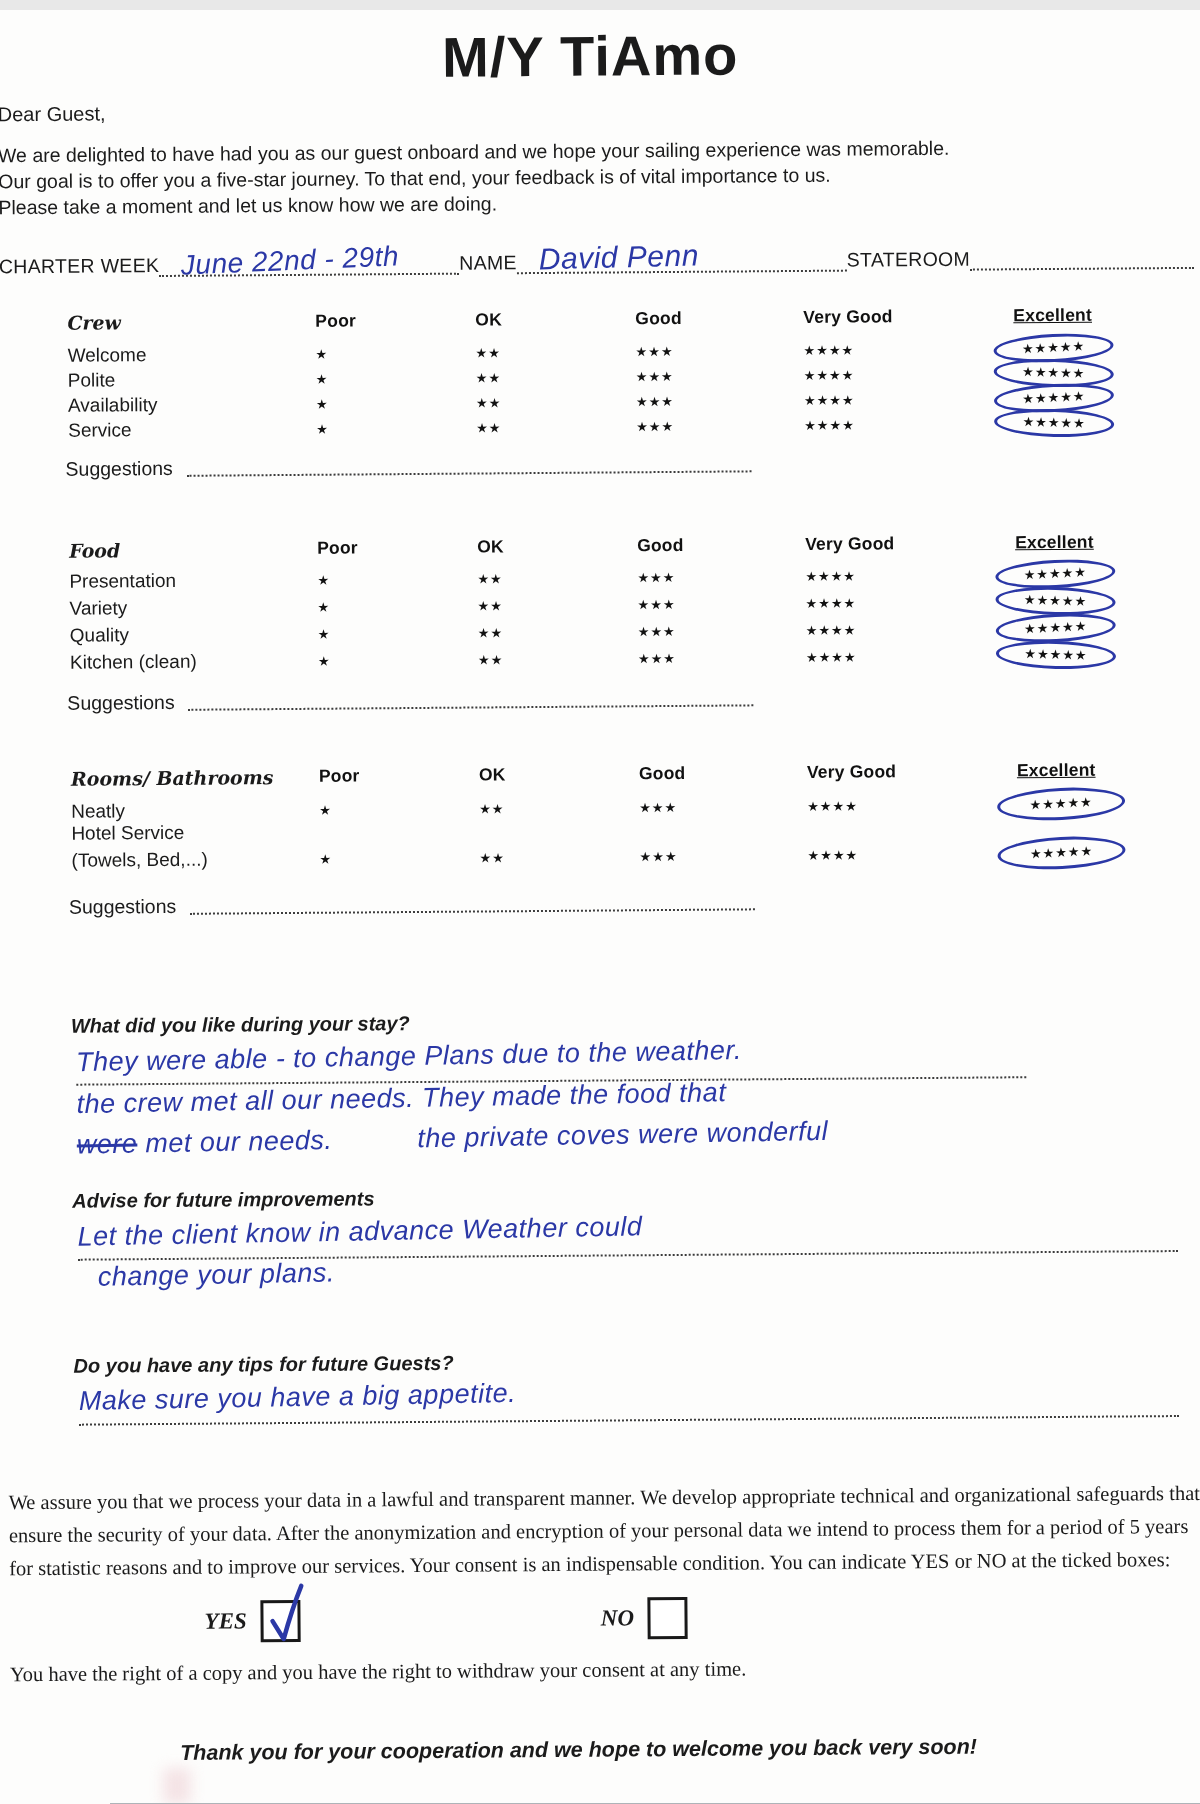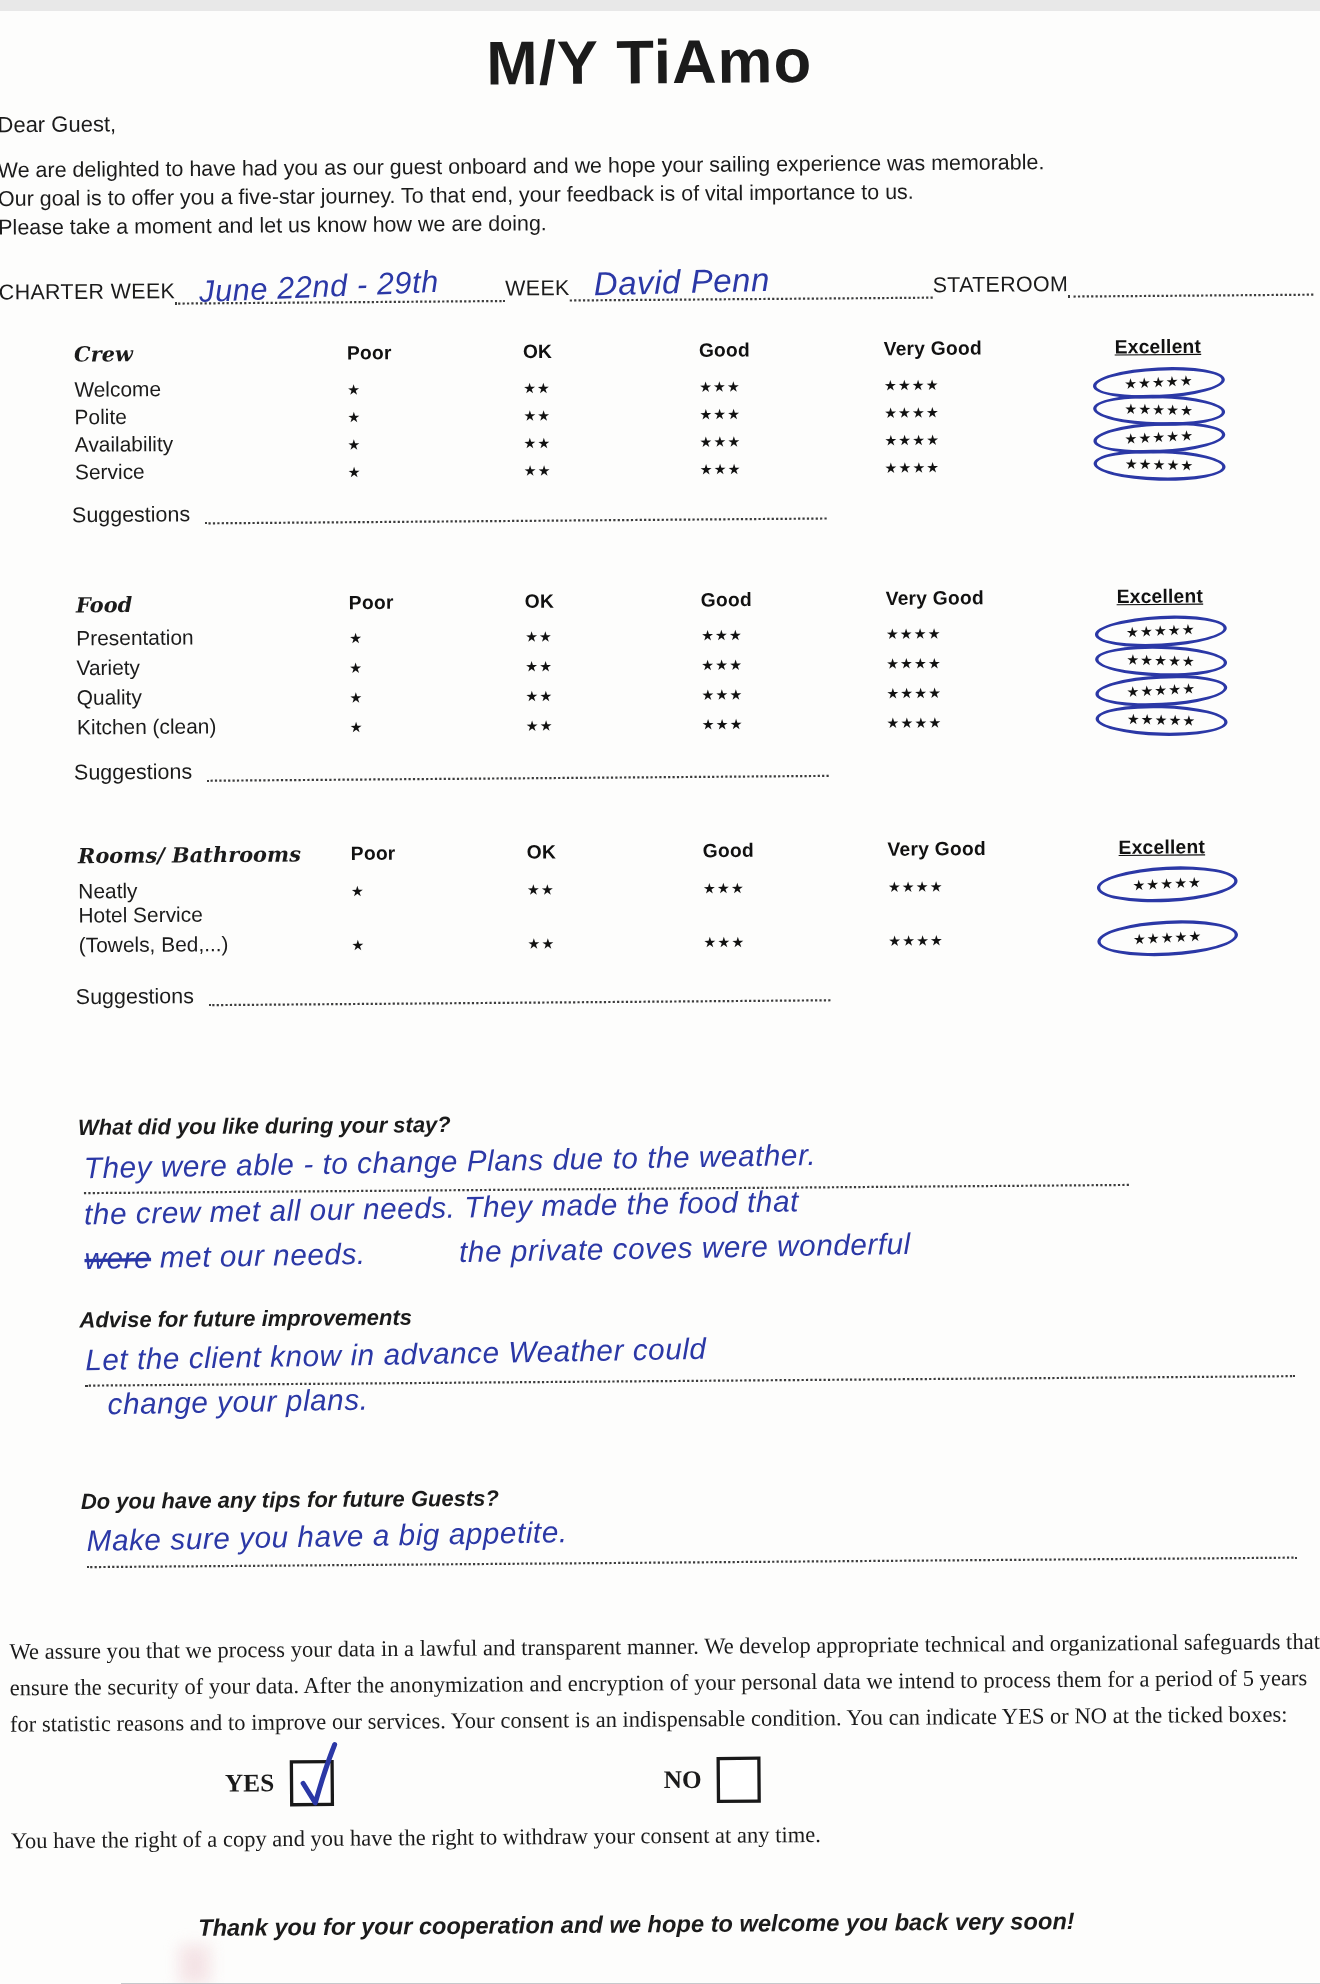--- a/index.html
+++ b/index.html
@@ -106,7 +106,7 @@
       <span class="fill cw">
         <span class="hw">June 22nd - 29th</span>
       </span>
-      <span class="lbl">WEEK</span>
+      <span class="lbl">NAME</span>
       <span class="fill nm">
         <span class="hw">David Penn</span>
       </span>

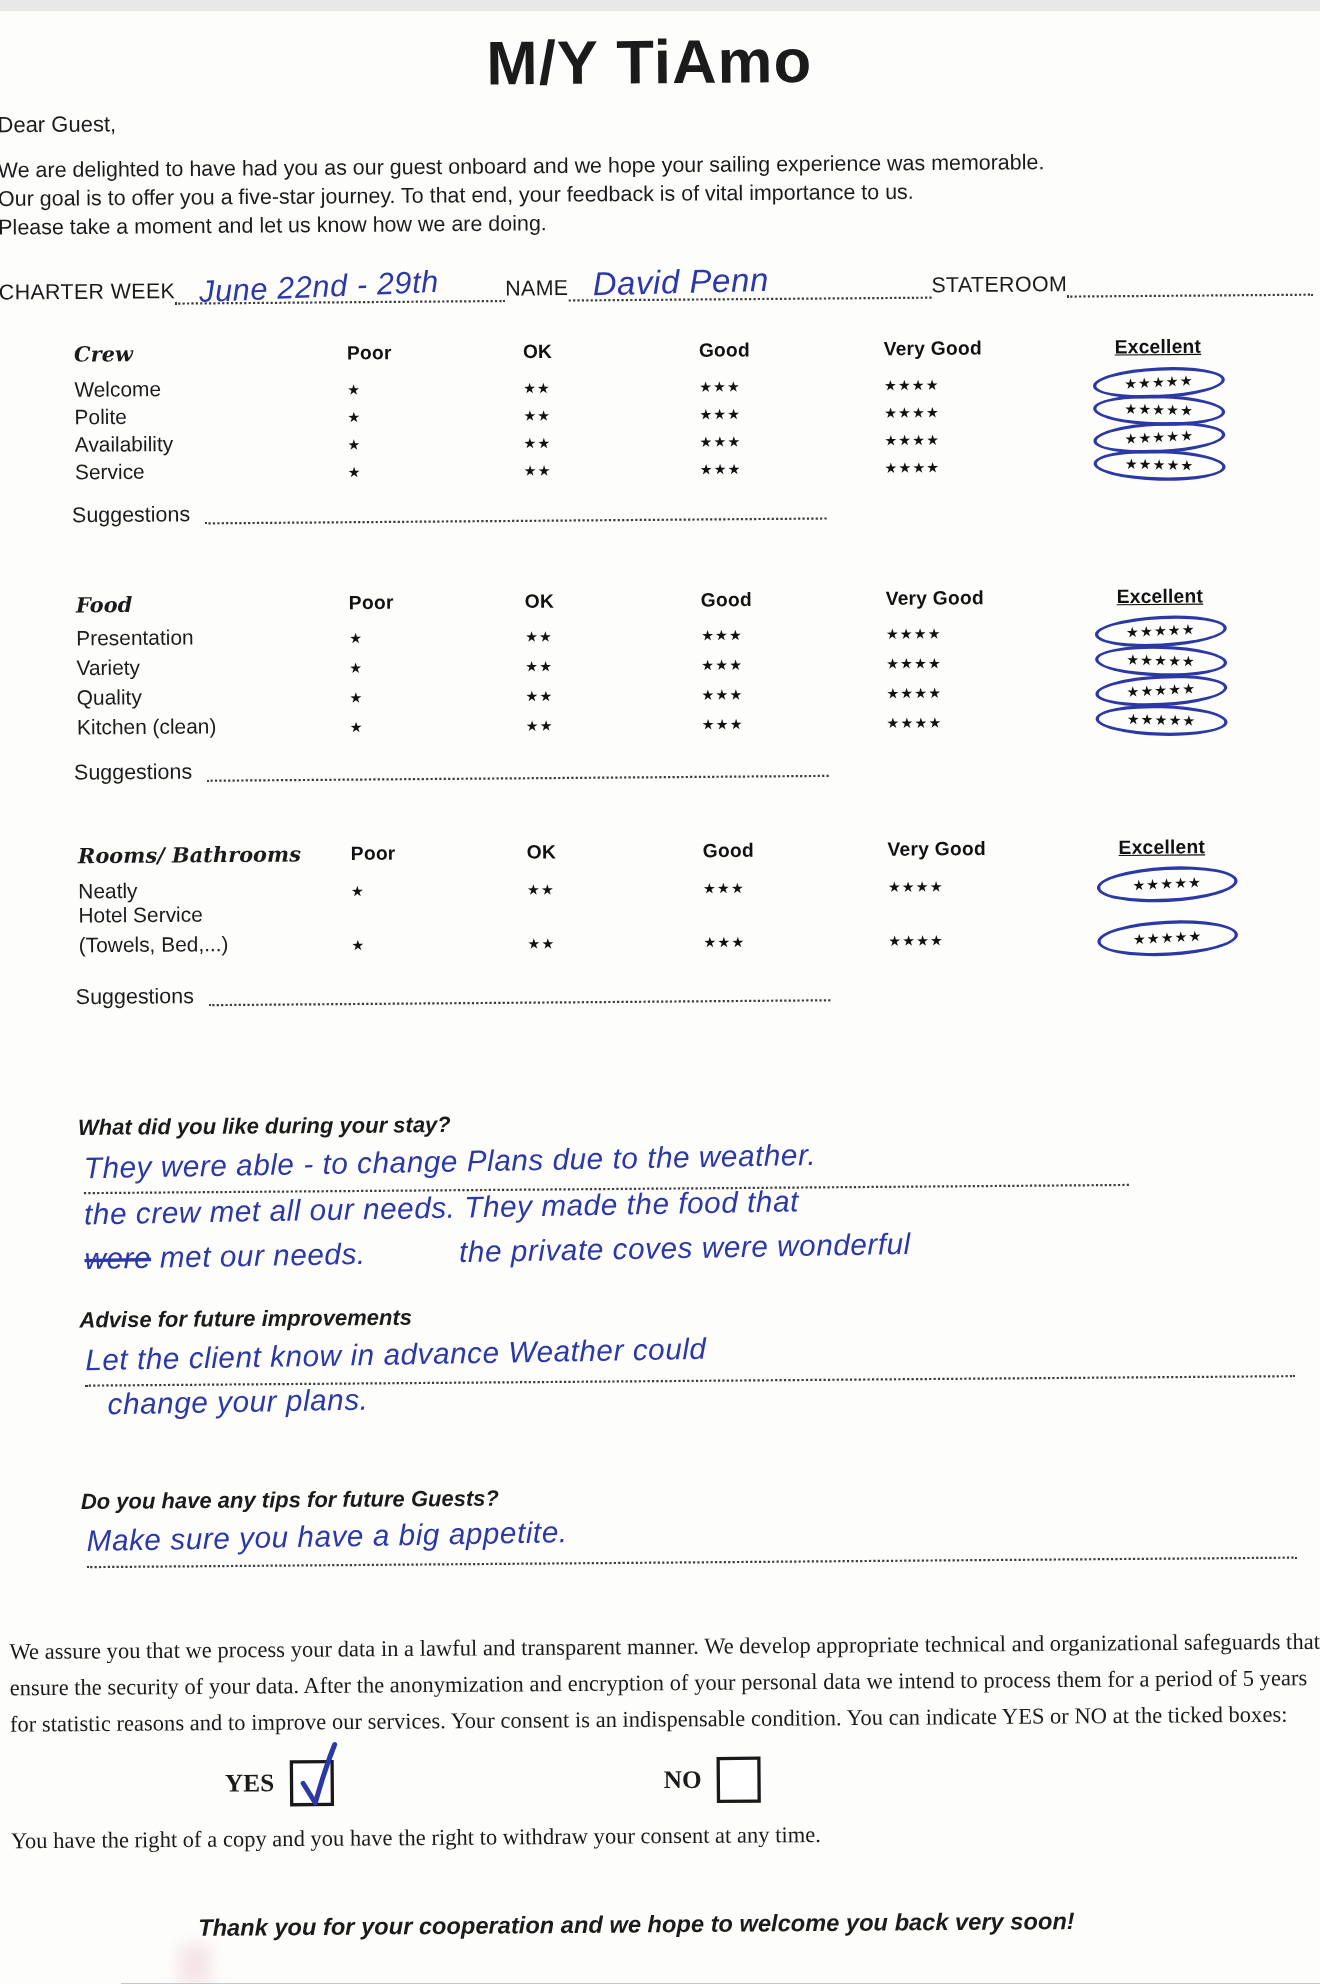--- a/index.html
+++ b/index.html
@@ -70,7 +70,7 @@
   
   .privacy { margin-top:60px; font-family:"Liberation Serif", serif; font-size:20.5px; line-height:33px; }
   .consent { display:flex; align-items:center; margin:14px 0 0 192px; height:48px; }
-  .consent-label { font-family:"Liberation Serif", serif; font-weight:bold; font-size:23px; }
+  .consent-label { font-family:"Liberation Serif", serif; font-weight:bold; font-style:italic; font-size:23px; }
   .checkbox { position:relative; display:inline-block; width:34px; height:36px;
               border:3px solid #191919; margin-left:14px; background:#fff; }
   .checkbox .tick { position:absolute; left:-2px; bottom:-6px; overflow:visible; }

